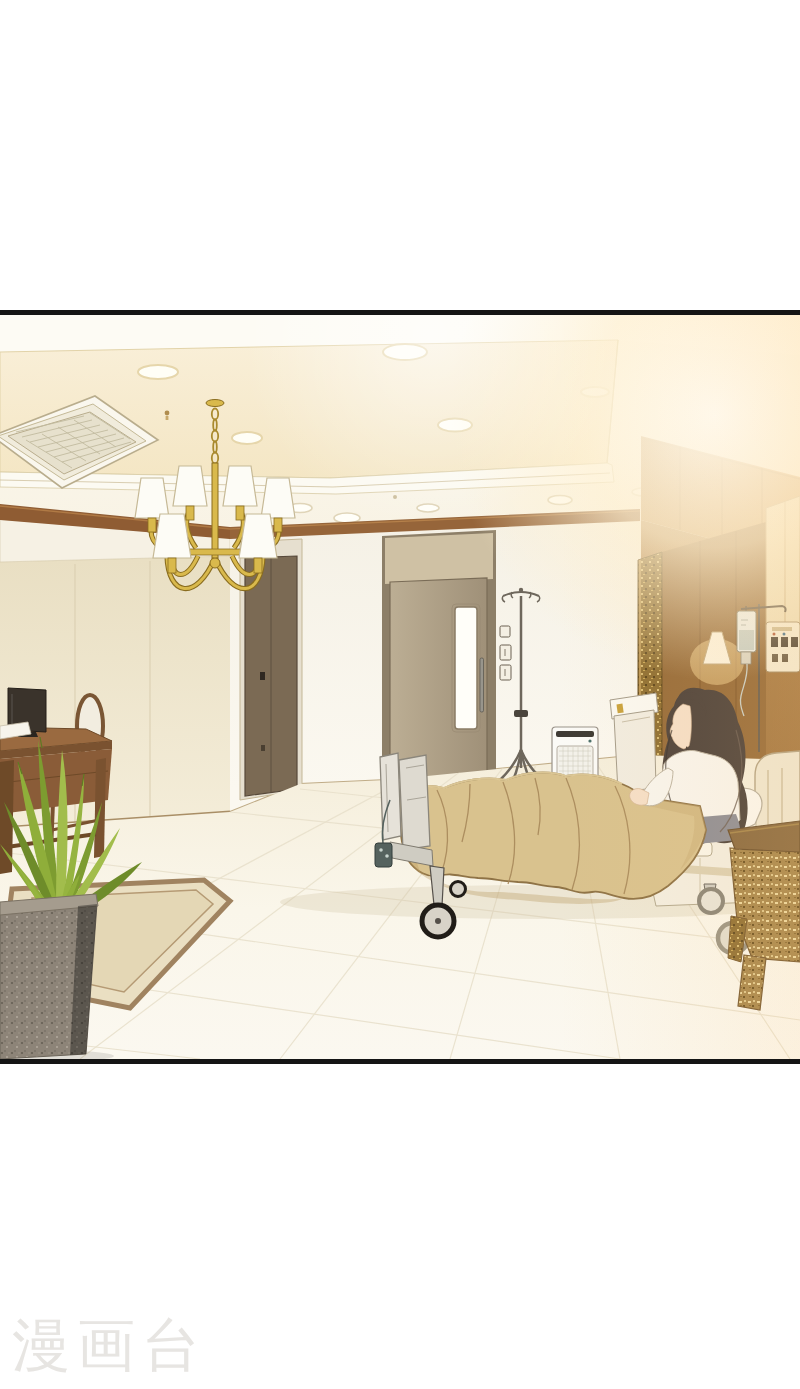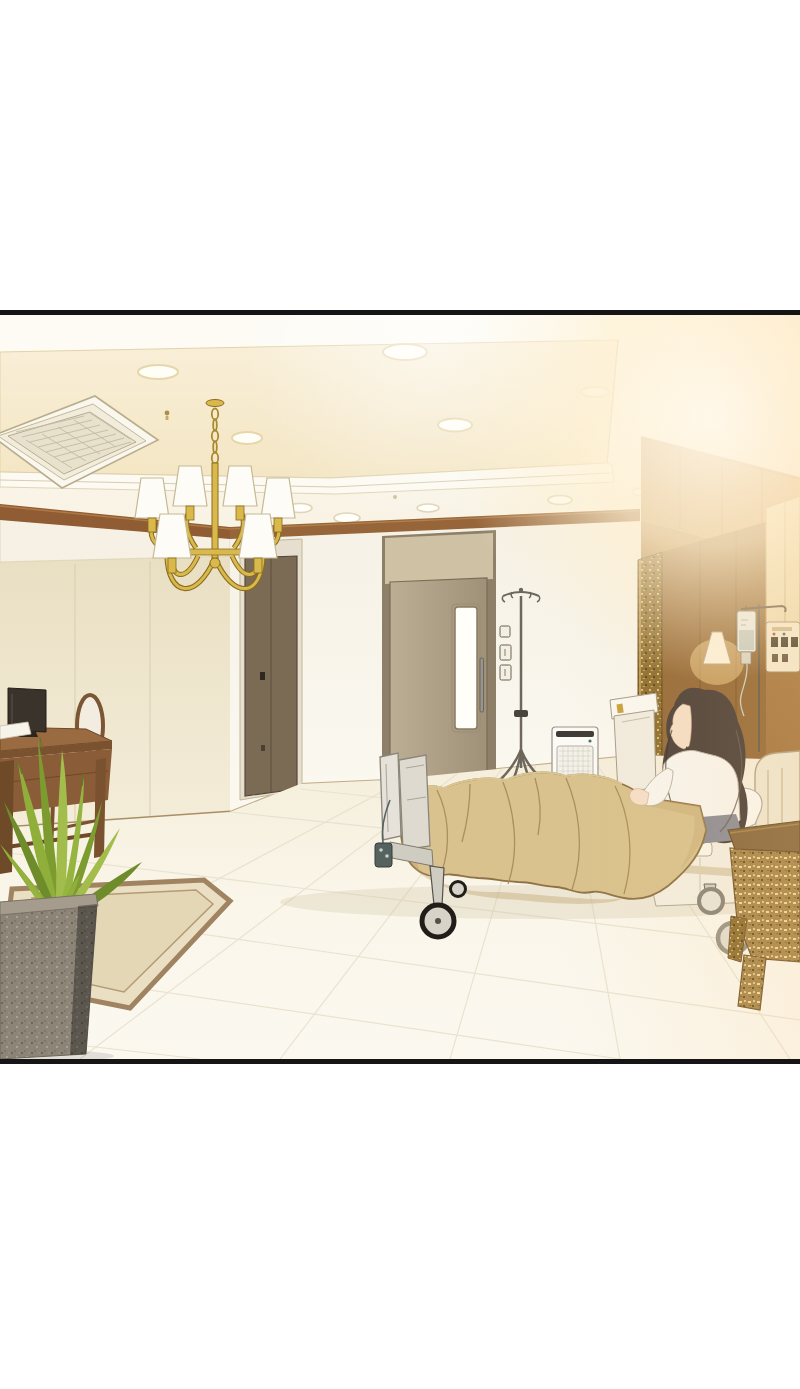--- a/index.html
+++ b/index.html
@@ -530,6 +530,7 @@
   </svg>
   </figure>
 
+  <div class="watermark">漫画台</div>
 </div>
 
 </body></html>

